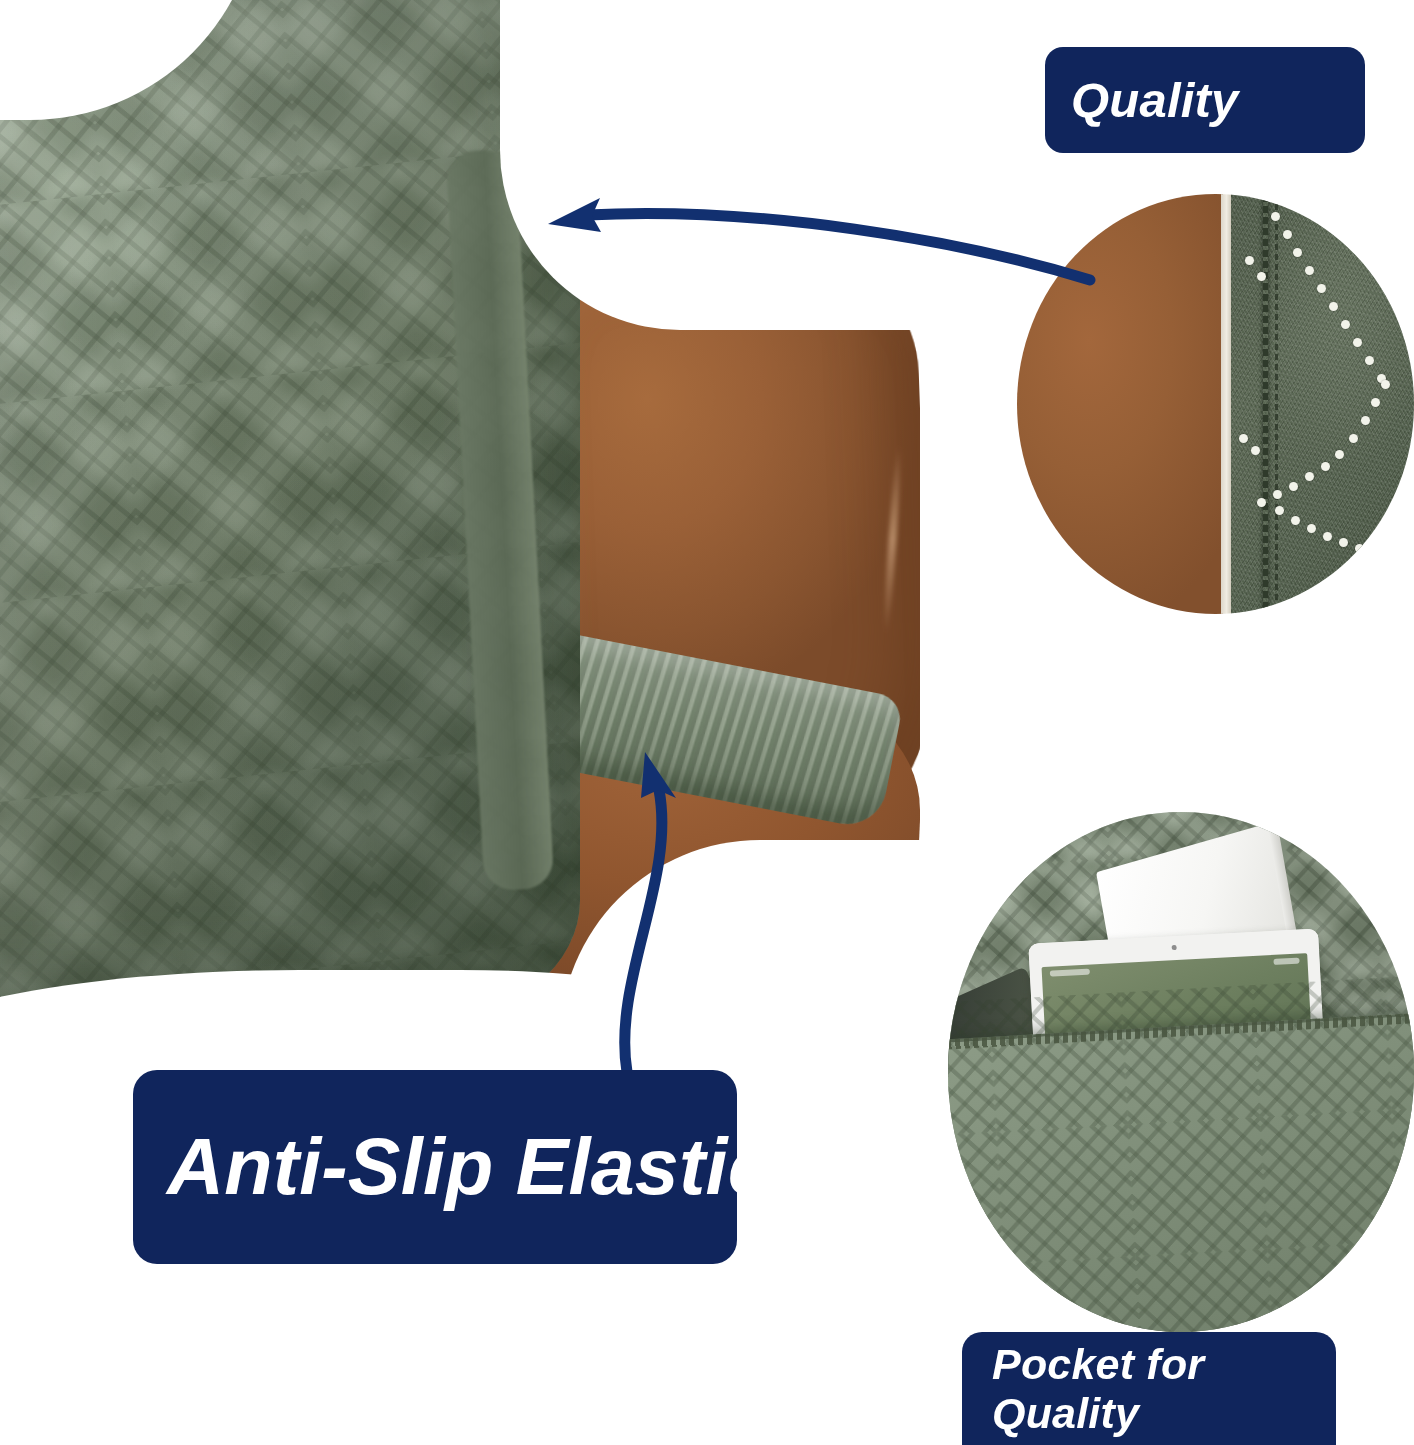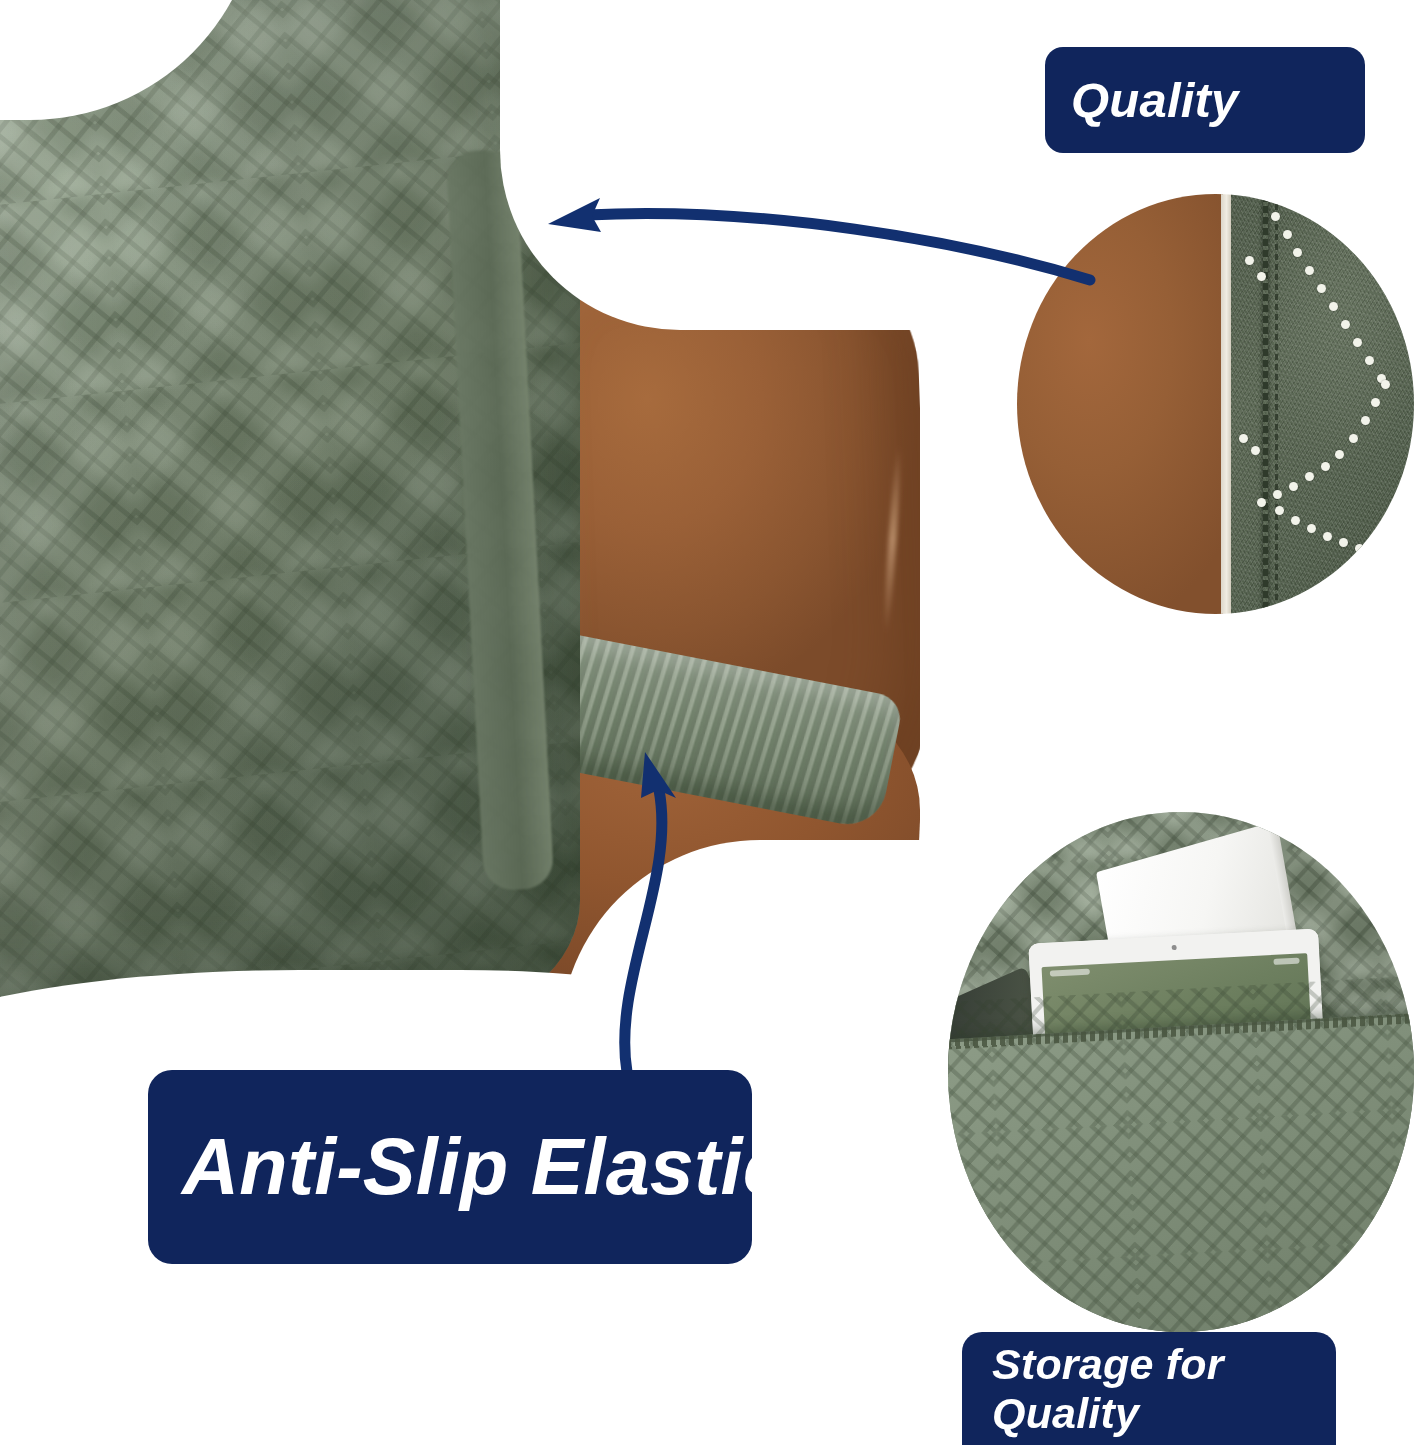--- a/index.html
+++ b/index.html
@@ -254,7 +254,7 @@
   }
   .label span{display:block;white-space:nowrap;}
   .label-quality{left:1045px;top:47px;width:320px;height:106px;padding:0 26px;font-size:49px;line-height:1.12;}
-  .label-antislip{left:148px;top:1070px;width:604px;height:194px;padding:0 34px;border-radius:24px;font-size:79px;line-height:1.12;}
+  .label-antislip{left:133px;top:1070px;width:604px;height:194px;padding:0 34px;border-radius:24px;font-size:79px;line-height:1.12;}
   .label-pocket{left:962px;top:1332px;width:374px;height:113px;padding:0 30px;border-radius:20px 20px 0 0;font-size:43px;line-height:1.12;}
 </style>
 </head>

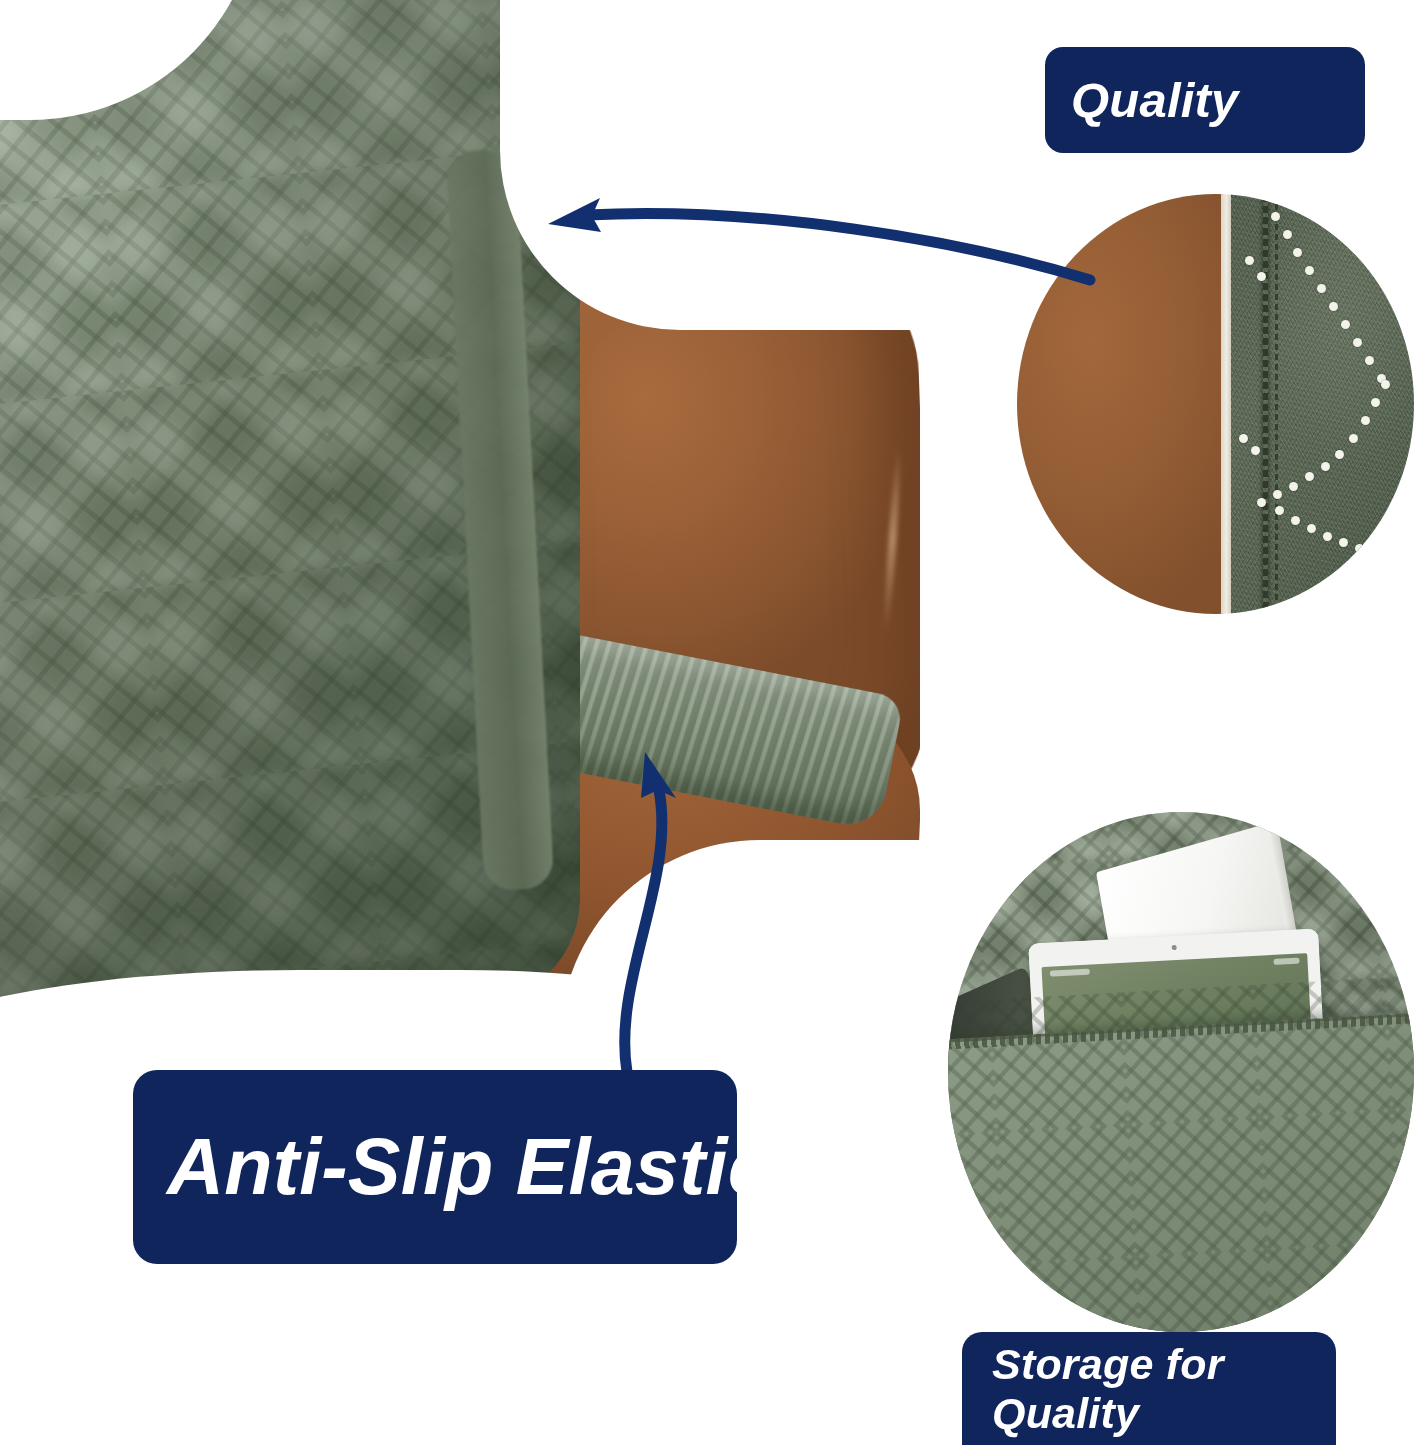--- a/index.html
+++ b/index.html
@@ -384,7 +384,7 @@
   </div>
 
   <div class="label label-pocket">
-    <span>Storage for</span>
+    <span>Pocket for</span>
     <span>Quality</span>
   </div>
 

